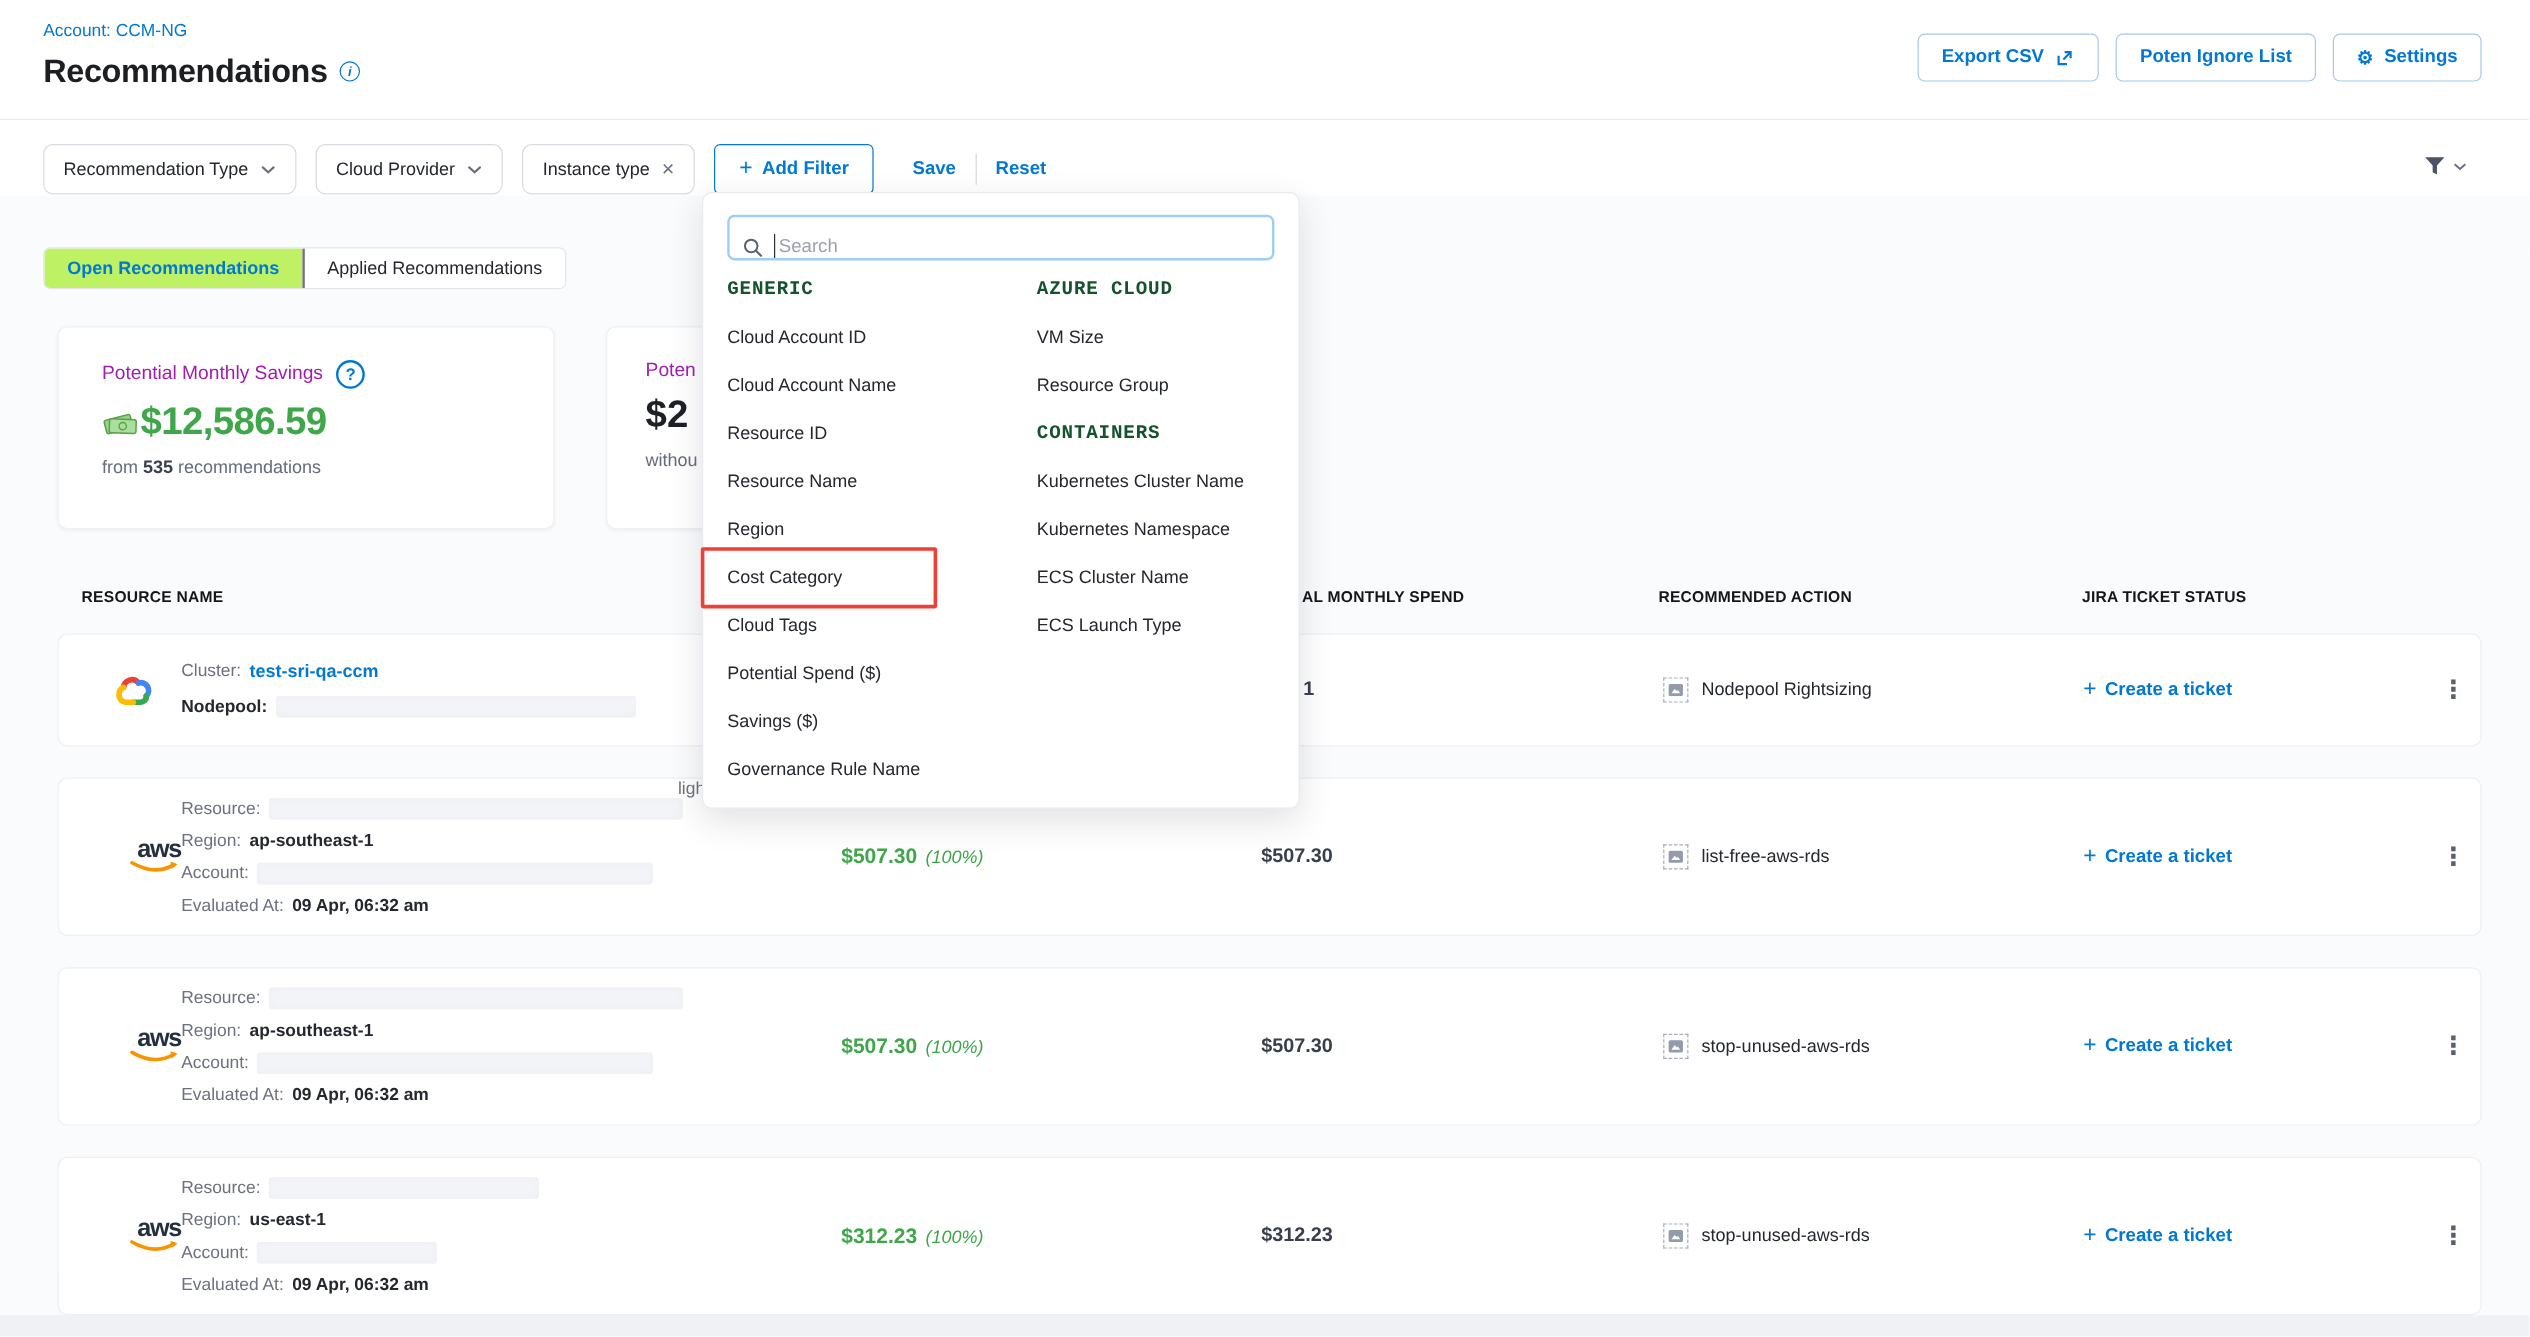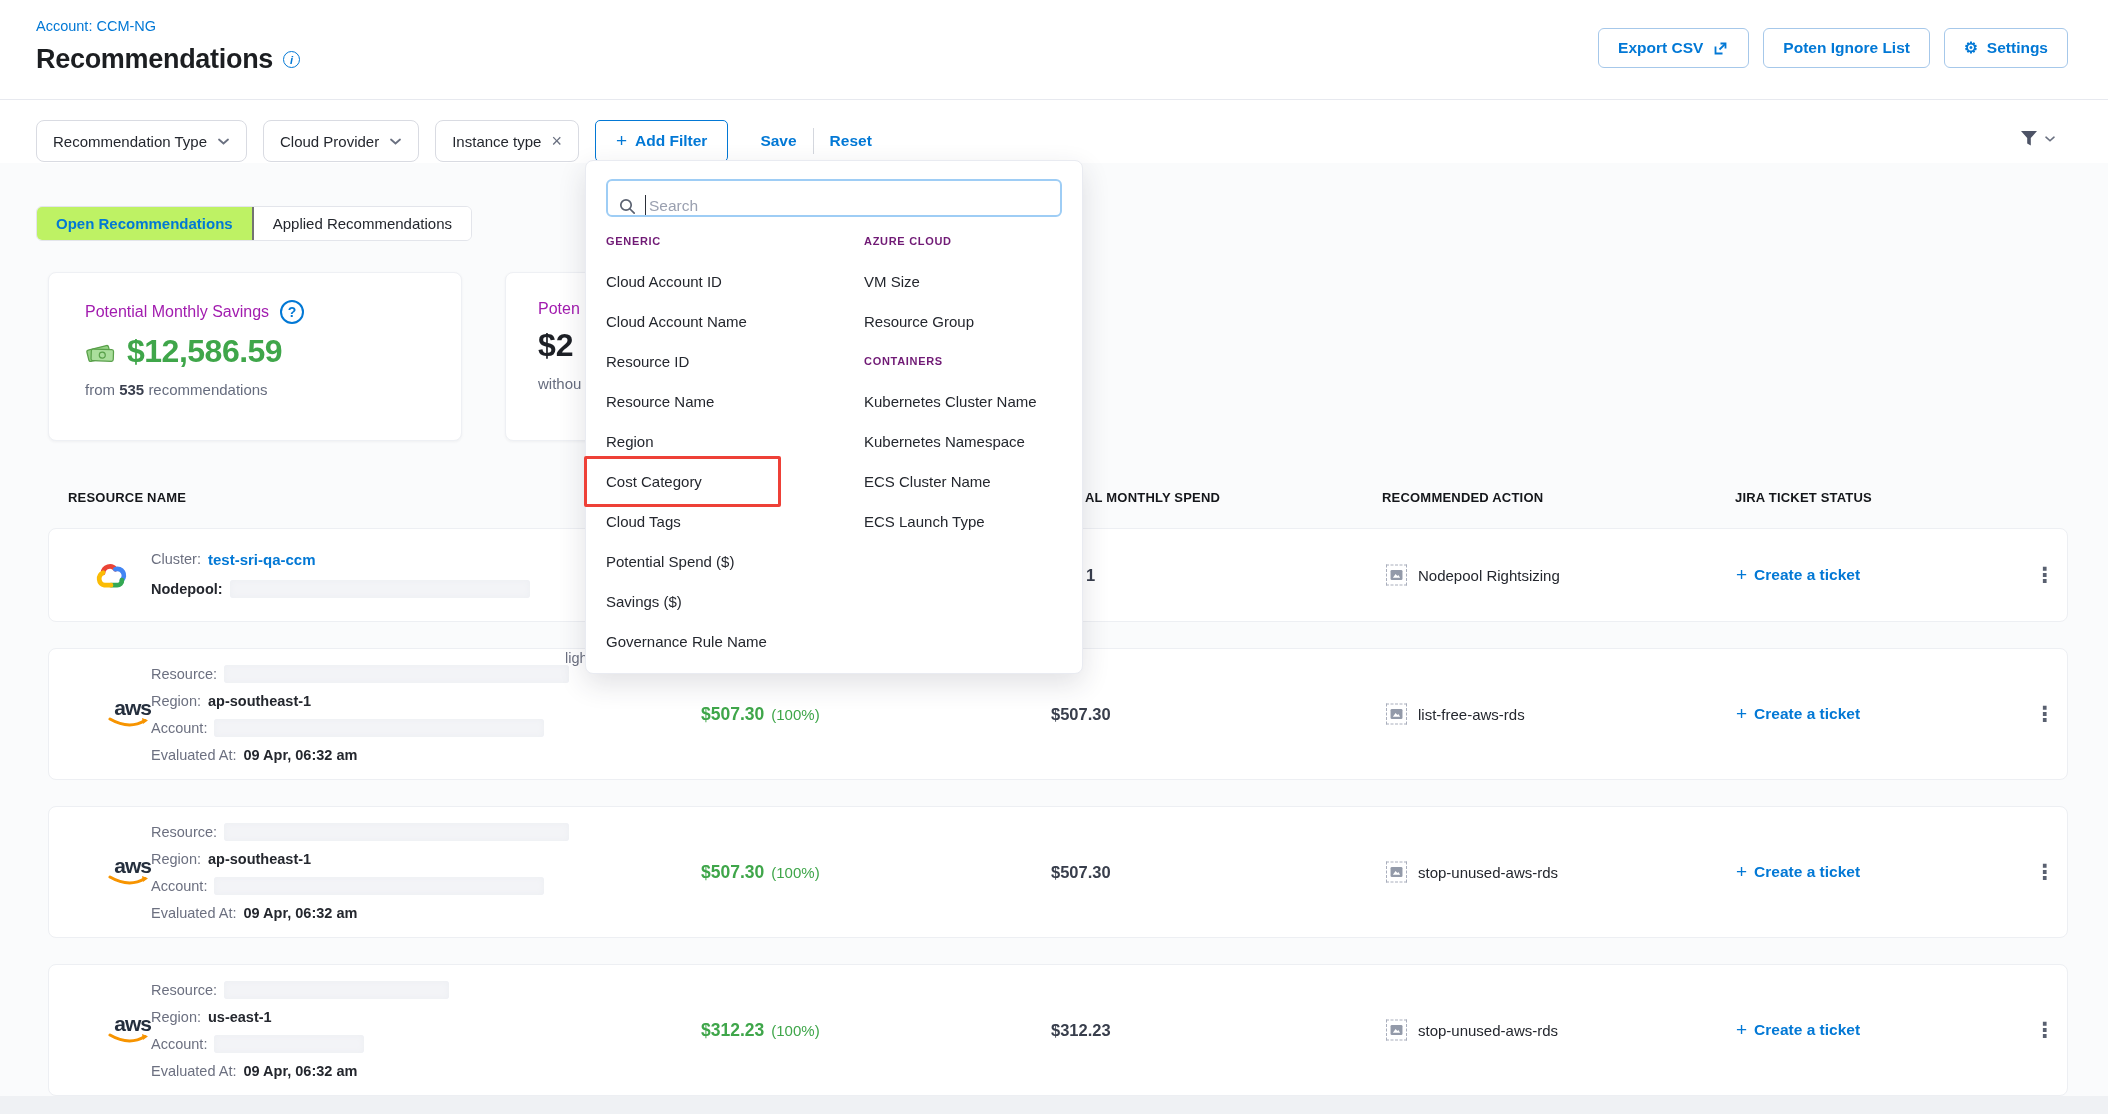--- a/index.html
+++ b/index.html
@@ -104,8 +104,8 @@
   .caret { width:1px; height:20px; background:#2b2f38; margin-right:-6px; }
   .panel-cols { display:flex; margin-top:4px; }
   .pcol1 { width:258px; } .pcol2 { flex:1; }
-  .sec-header { height:40px; display:flex; align-items:center; font-size:11px; font-weight:700;
-    color:#701a75; letter-spacing:0.7px; }
+  .sec-header { height:40px; display:flex; align-items:center; font-size:16px; font-weight:700;
+    color:#14532d; letter-spacing:0.7px;font-family:Liberation Mono, monospace; }
   .f-item { height:40px; display:flex; align-items:center; font-size:15px; color:#24272e;
     cursor:pointer; position:relative; }
   .red-frame { position:absolute; left:-22px; top:-5px; width:197px; height:51px;

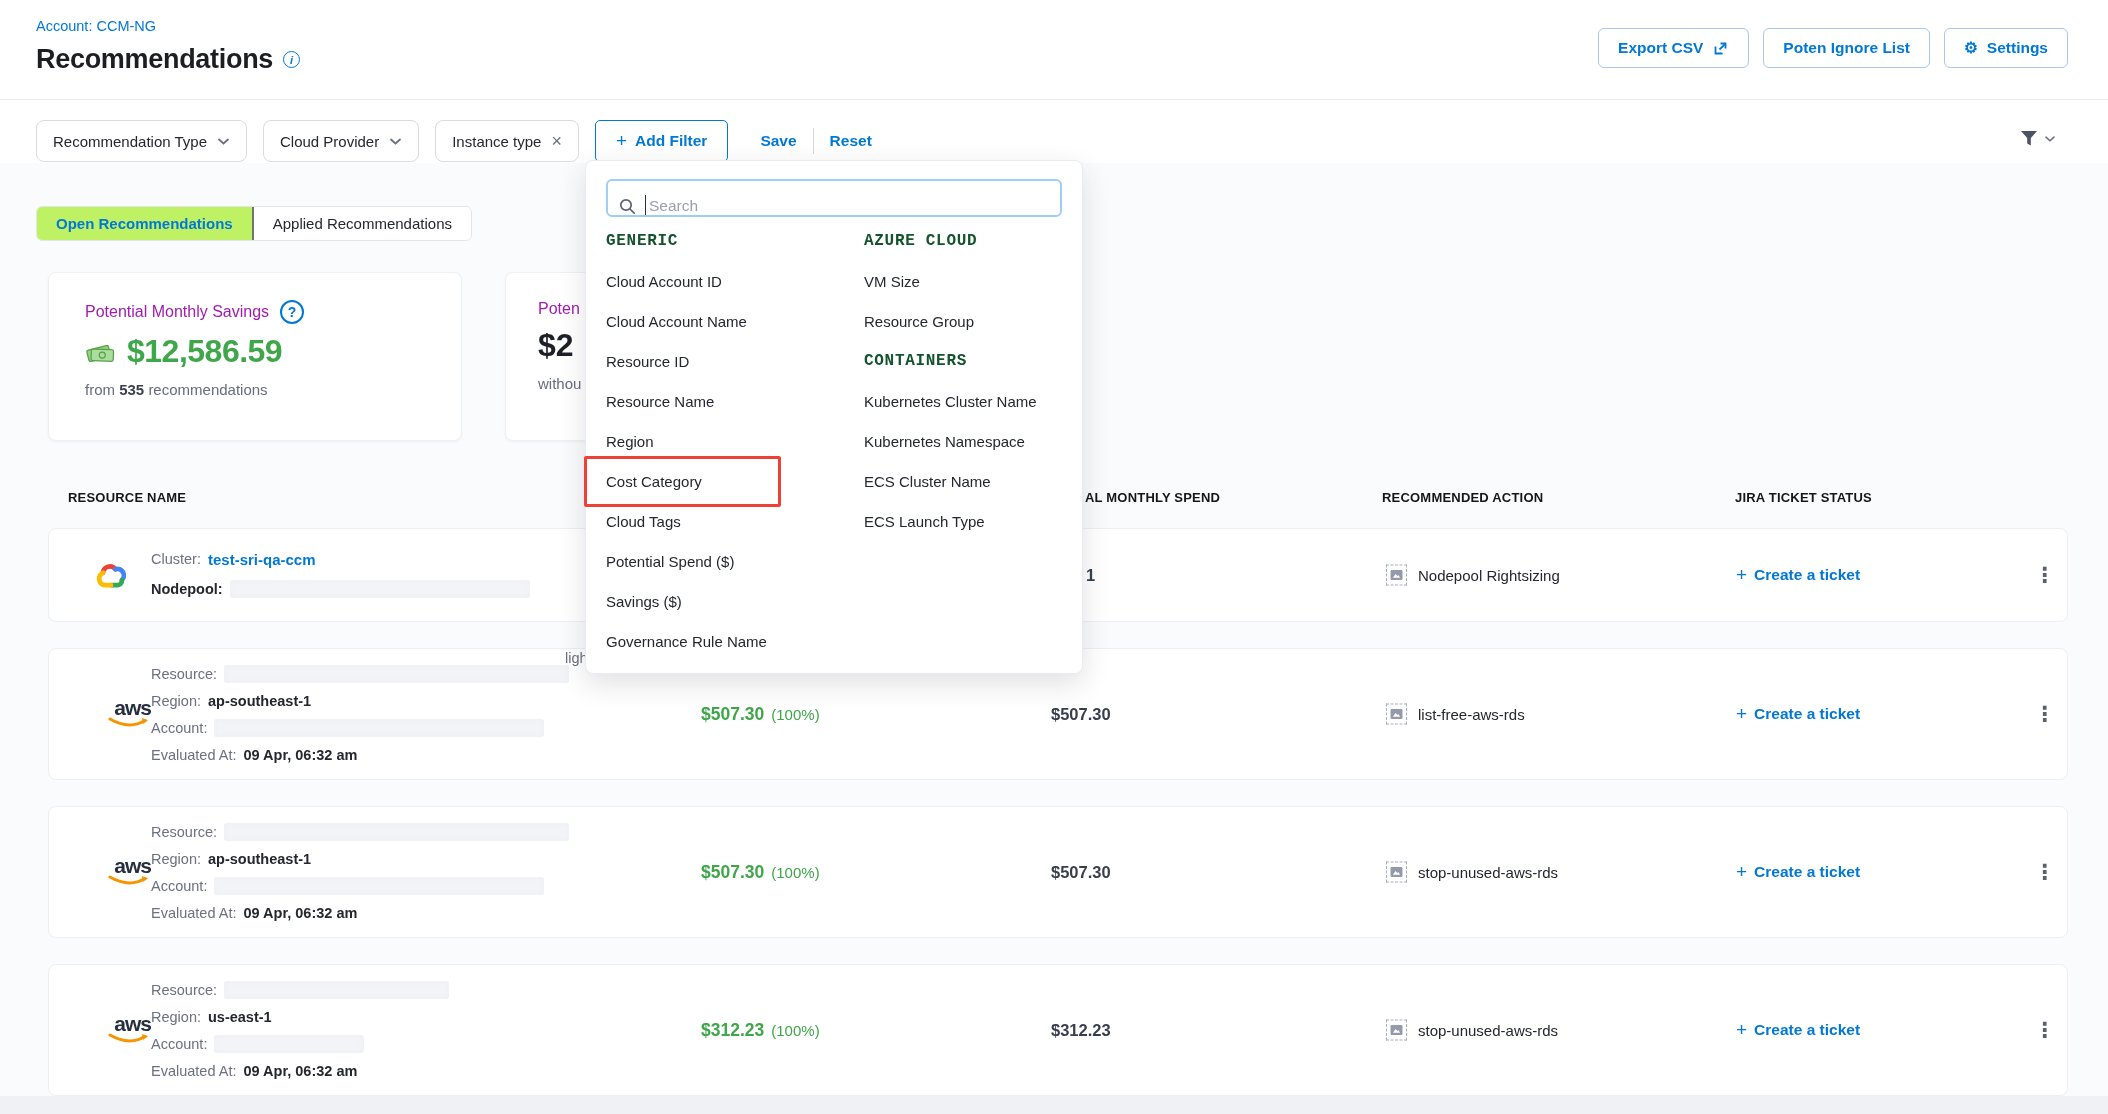--- a/index.html
+++ b/index.html
@@ -48,7 +48,7 @@
   .card-label { font-size:16px; font-weight:400; color:#a21caf; }
   .help-icon { width:24px; height:24px; border:2px solid #0278d5; border-radius:50%; color:#0278d5;
     font-size:14px; font-weight:700; display:flex; align-items:center; justify-content:center; cursor:pointer; }
-  .card-value-row { display:flex; align-items:center; gap:10px; margin-top:9px; }
+  .card-value-row { display:flex; align-items:center; margin-top:9px; }
   .card-value { font-size:32px; font-weight:700; color:#3fa64a; letter-spacing:-0.5px; }
   .card-sub { margin-top:11px; font-size:15px; color:#666c7e; }
   .card-sub b { color:#3a3f4e; }

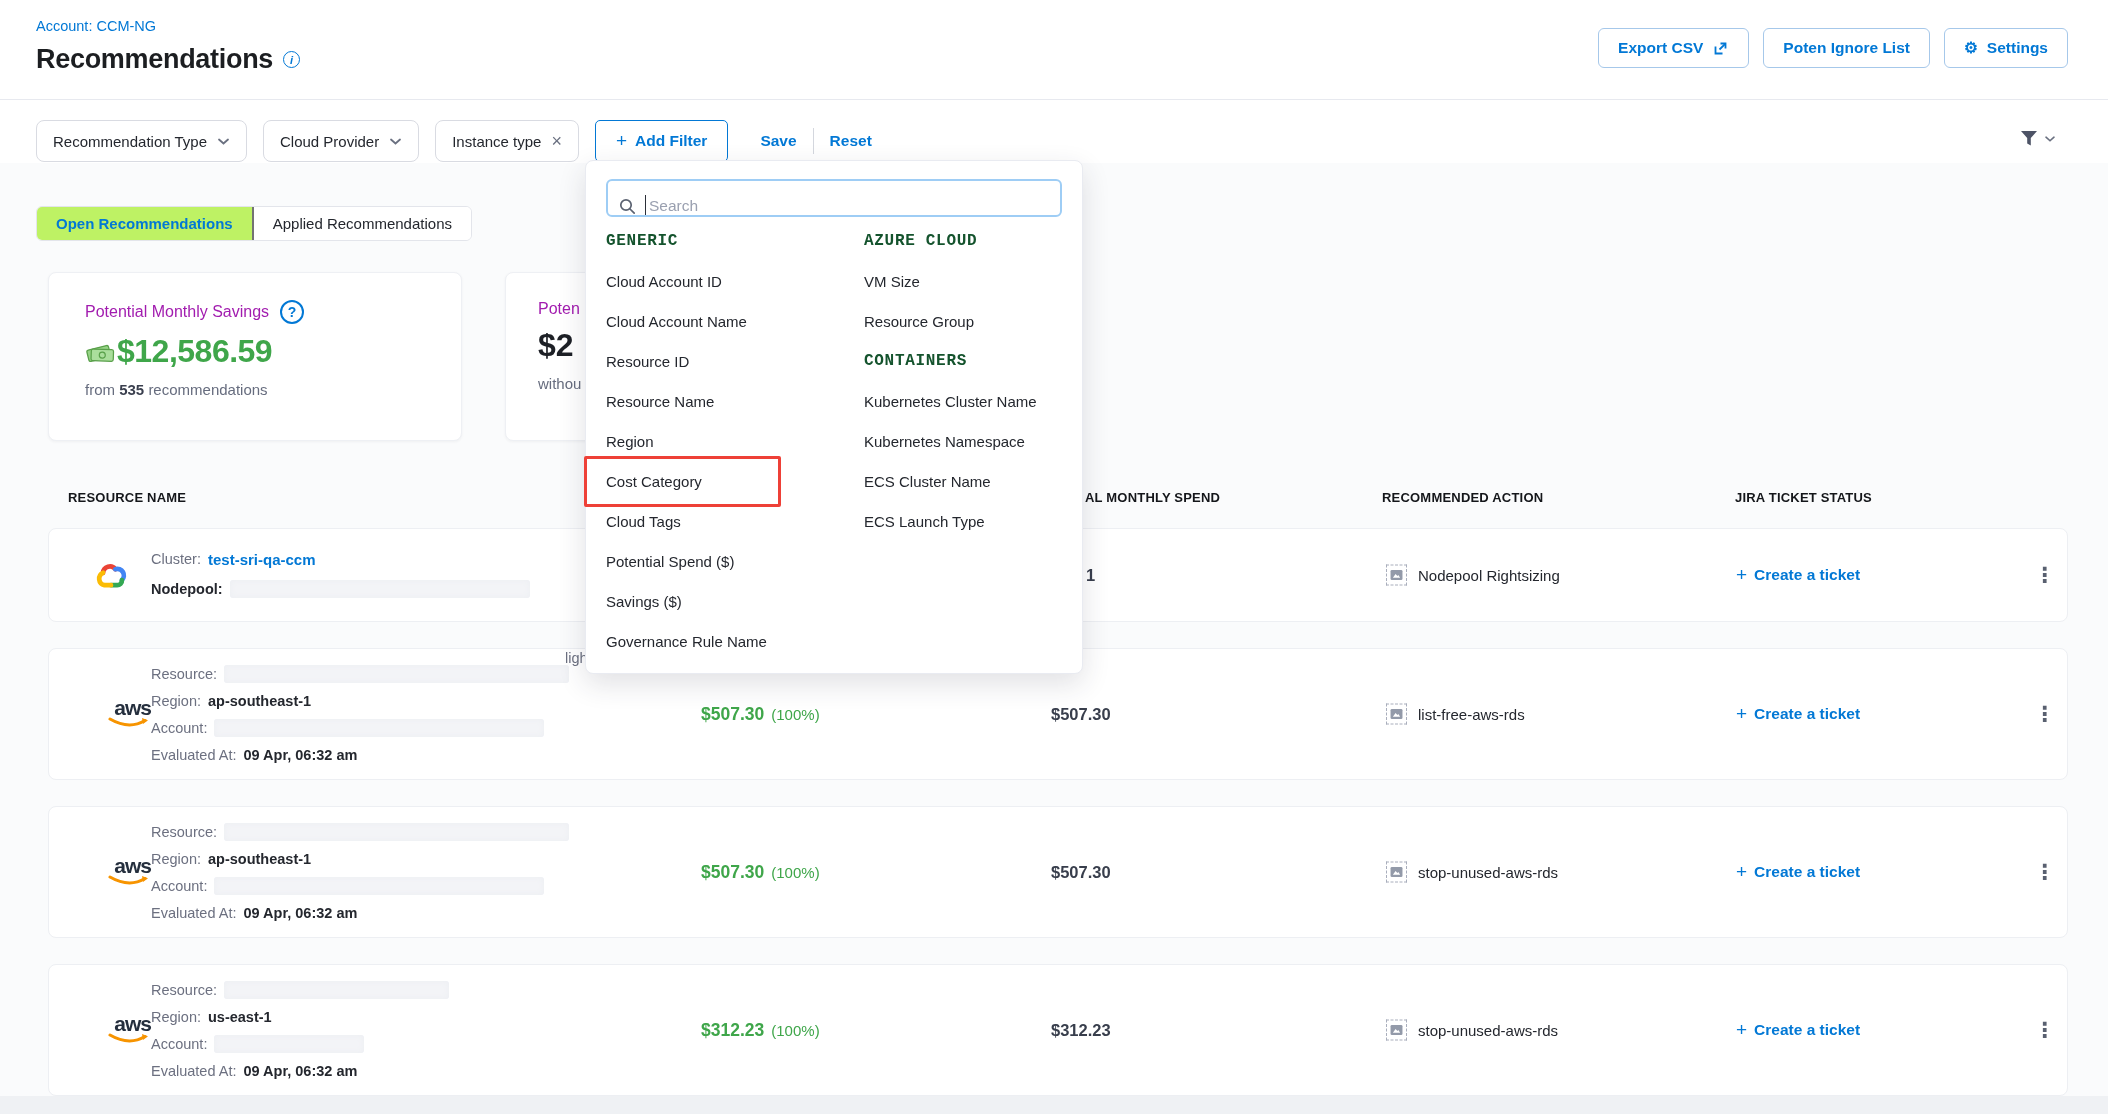--- a/index.html
+++ b/index.html
@@ -77,7 +77,7 @@
   .savings-cell { position:absolute; left:652px; top:50%; transform:translateY(-50%); display:flex;
     align-items:baseline; gap:7px; }
   .savings-val { font-size:17.5px; font-weight:700; color:#3fa64a; }
-  .savings-pct { font-size:15px; color:#3fa64a; }
+  .savings-pct { font-size:15px; color:#3fa64a;font-style:italic; }
   .spend-cell { position:absolute; left:1002px; top:50%; transform:translateY(-50%);
     font-size:16.5px; font-weight:700; color:#383e4c; }
   .spend-frag { left:1037px; }

